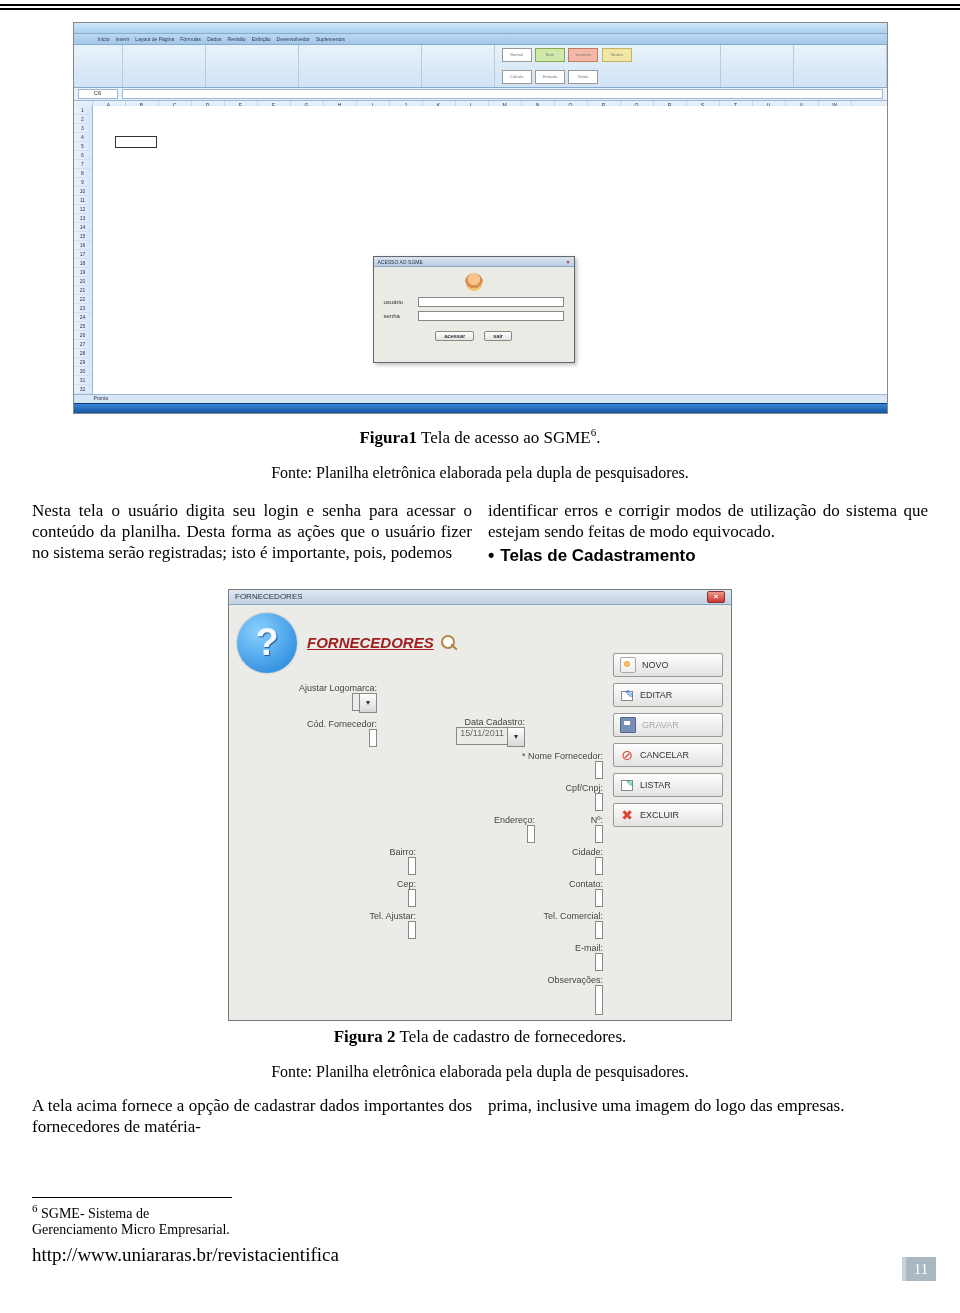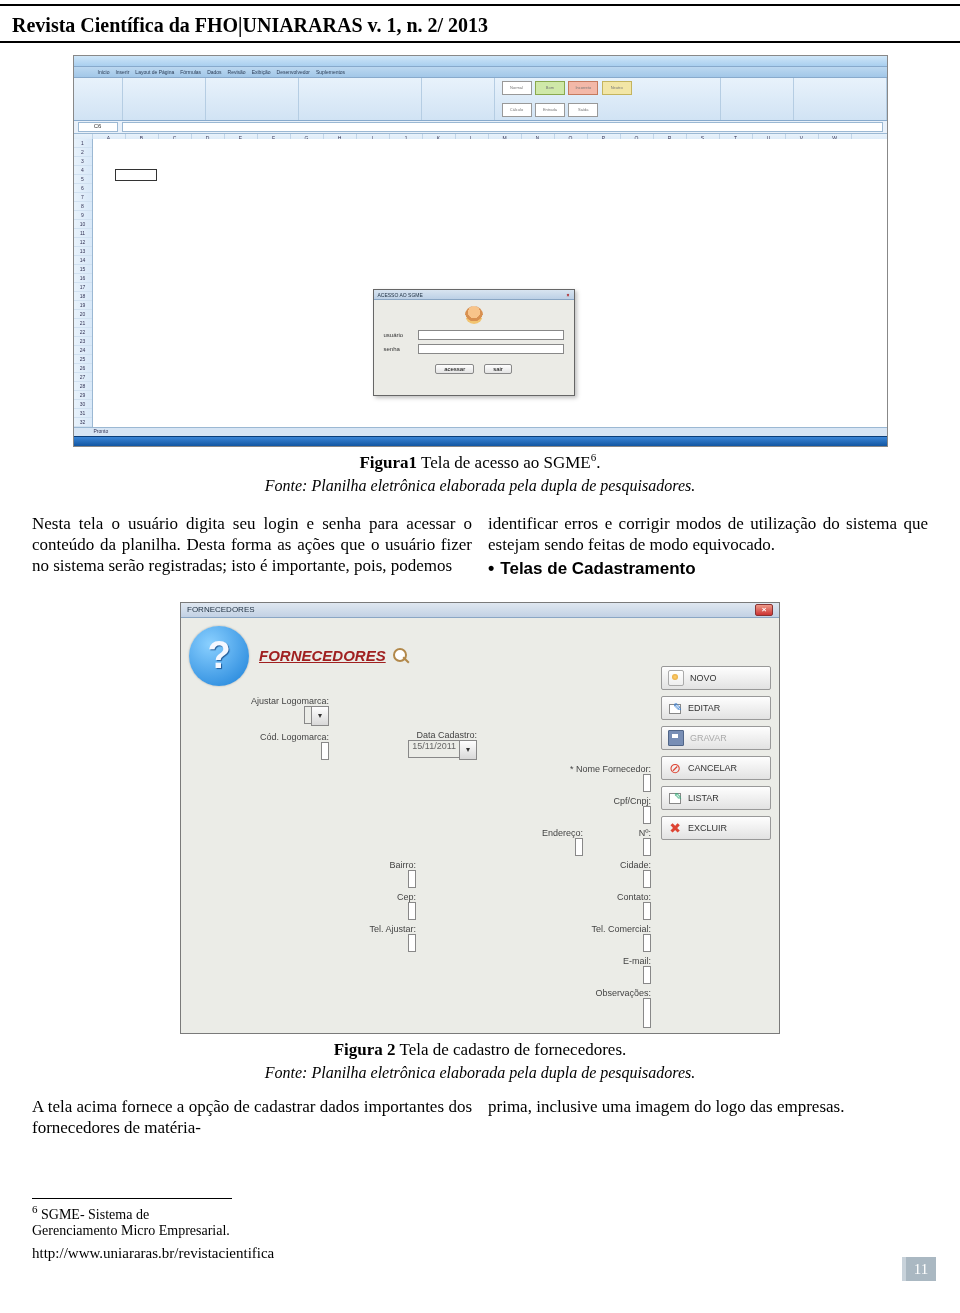--- a/index.html
+++ b/index.html
@@ -405,7 +405,6 @@
 
 <div class="page">
   <div class="header-line"></div>
-  <div class="journal-header">Revista Científica da FHO|UNIARARAS v. 1, n. 2/ 2013</div>
   <div class="header-underline"></div>
 
   <div class="fig1-wrap">

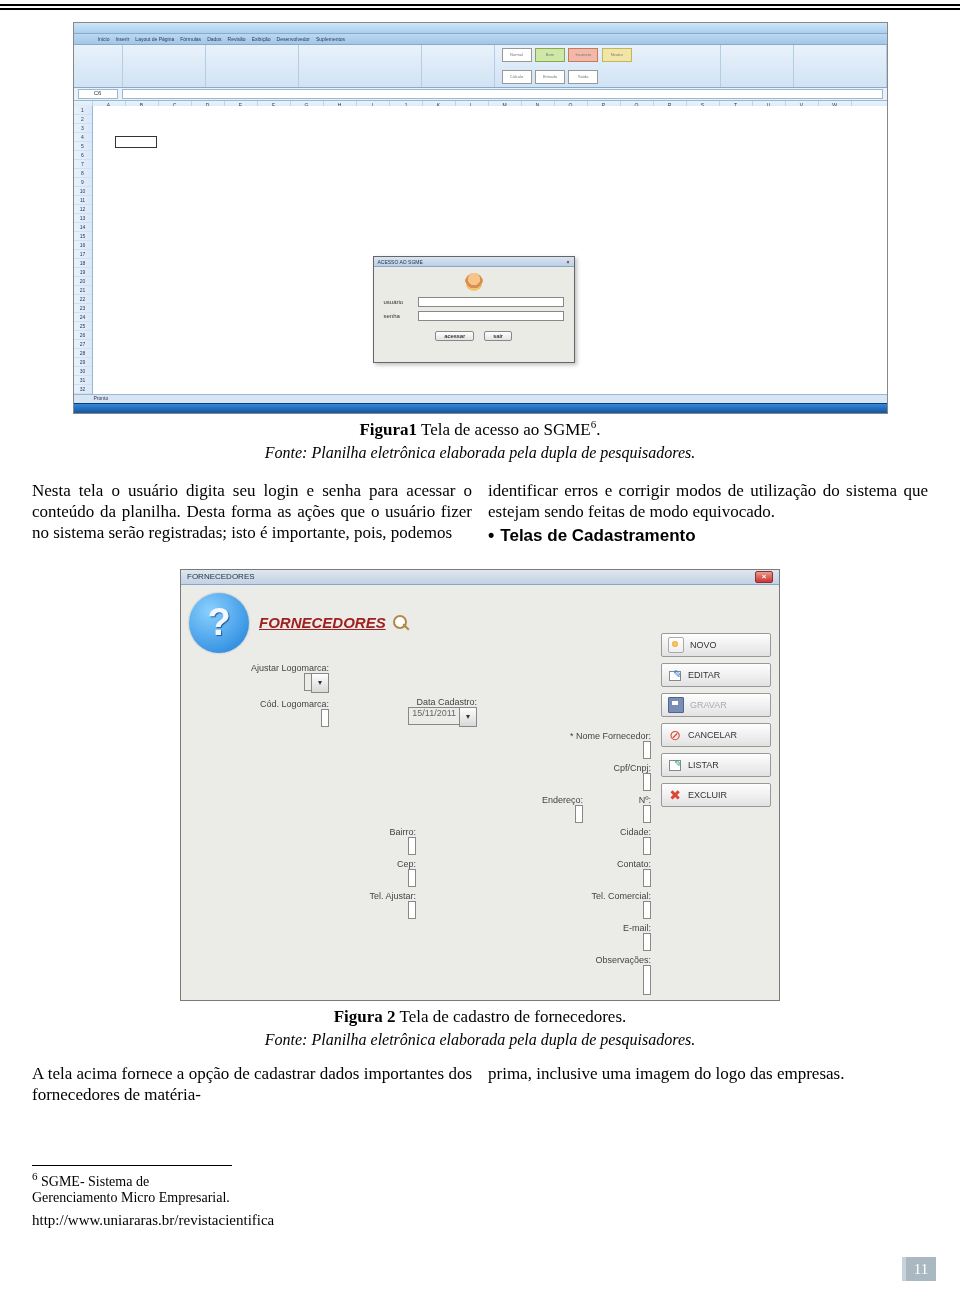--- a/index.html
+++ b/index.html
@@ -219,7 +219,7 @@
   .caption-center {
     text-align: center;
     font-size: 17px;
-    margin-top: 4px;
+    margin-top: 12px;
   }
   .caption-center .bold { font-weight: bold; }
   .sup { font-size: 11px; vertical-align: super; }

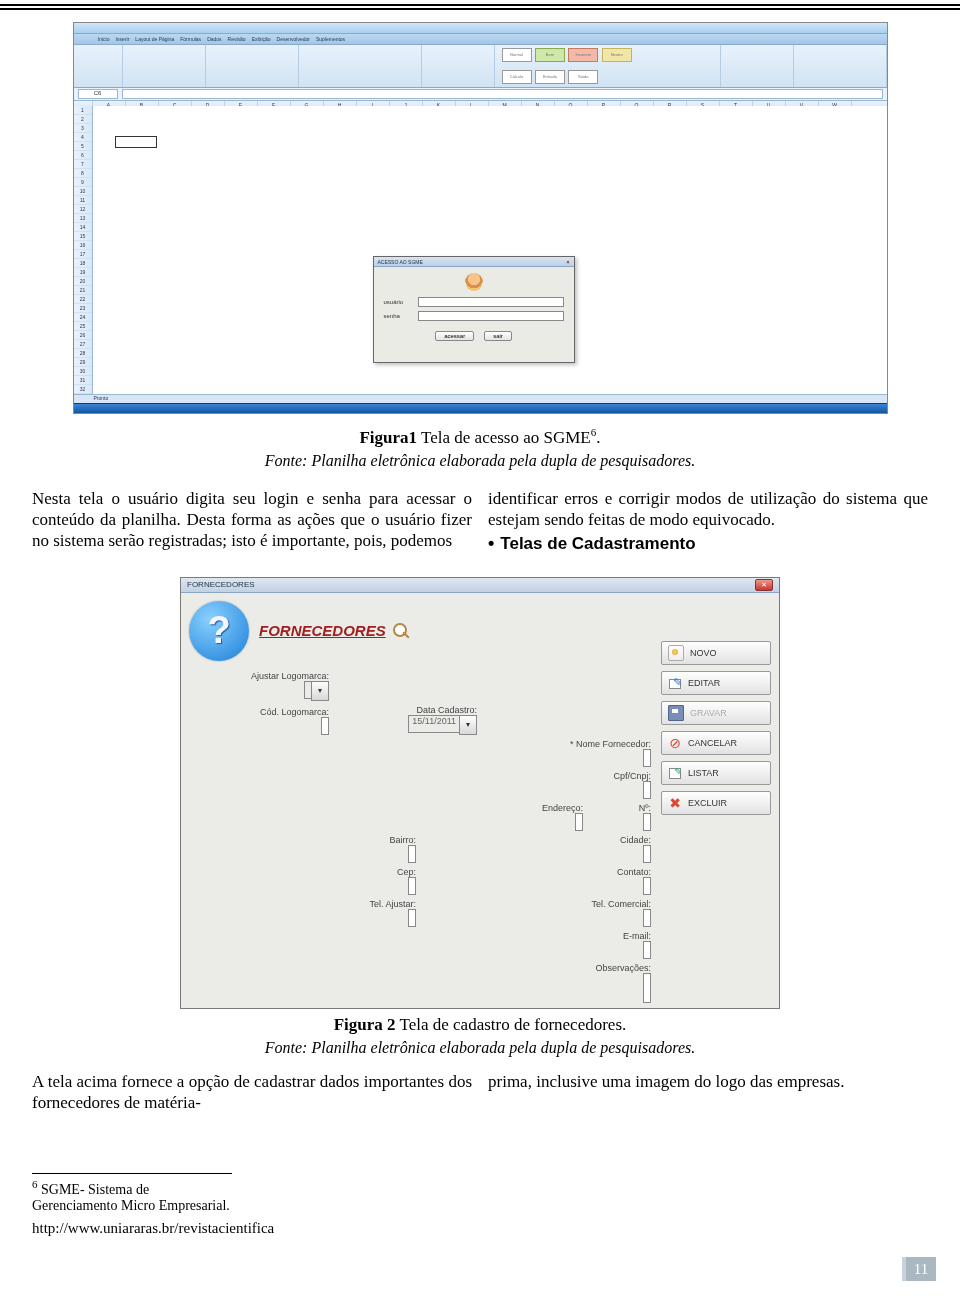--- a/index.html
+++ b/index.html
@@ -226,9 +226,8 @@
   .source-line {
     text-align: center;
     font-size: 16px;
-    margin-top: 4px;
+    margin-top: 16px;
     margin-bottom: 18px;
-    font-style: italic;
   }
   .two-col {
     display: flex;

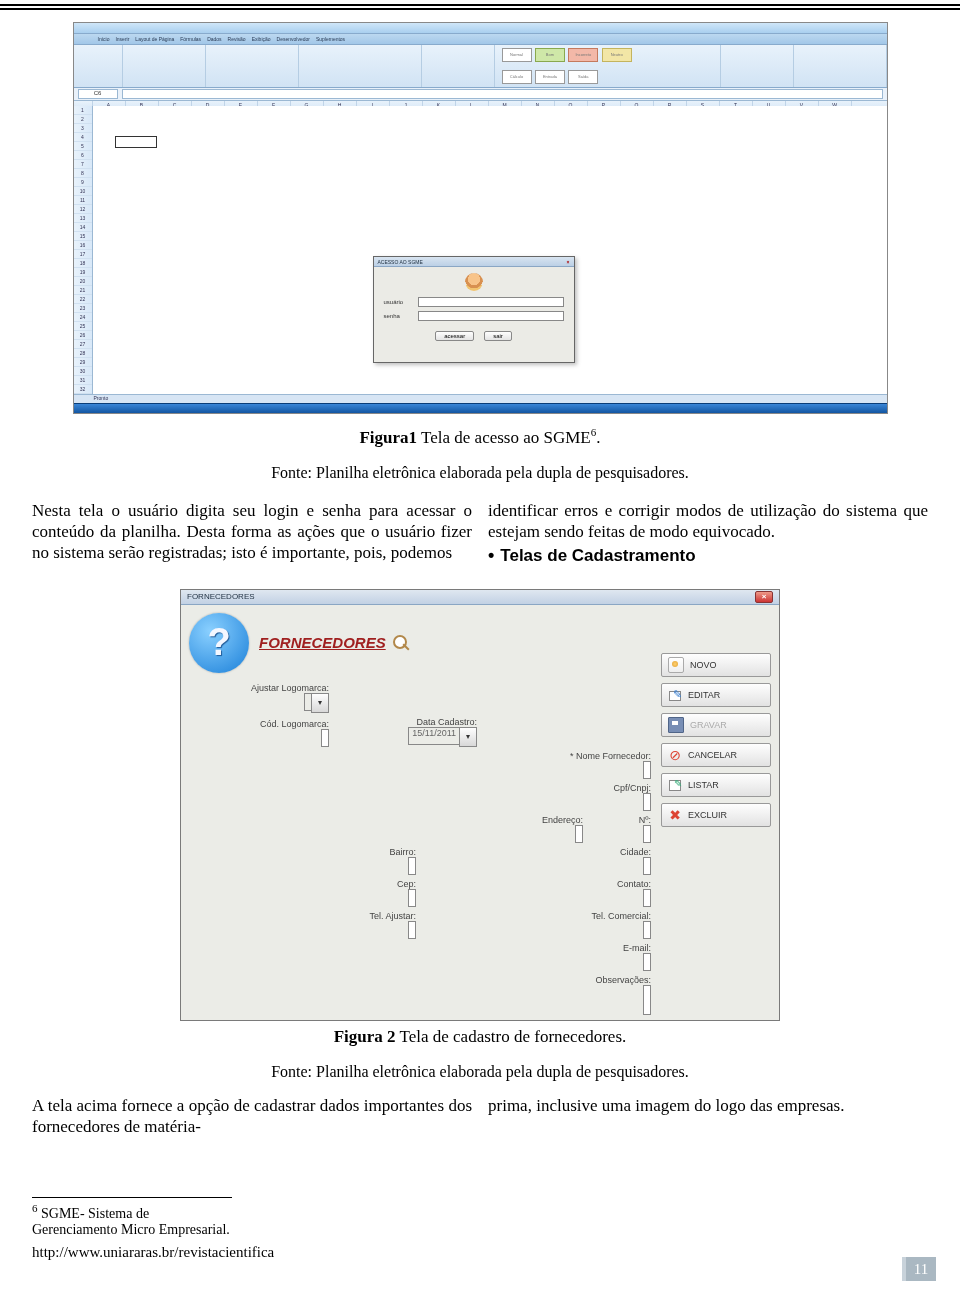--- a/index.html
+++ b/index.html
@@ -242,7 +242,7 @@
   .bullet-head::before { content:"•"; font-size:18px; }
   
   .fig2-wrap {
-    width: 600px;
+    width: 504px;
     margin: 22px auto 0 auto;
   }
   .fig2 {

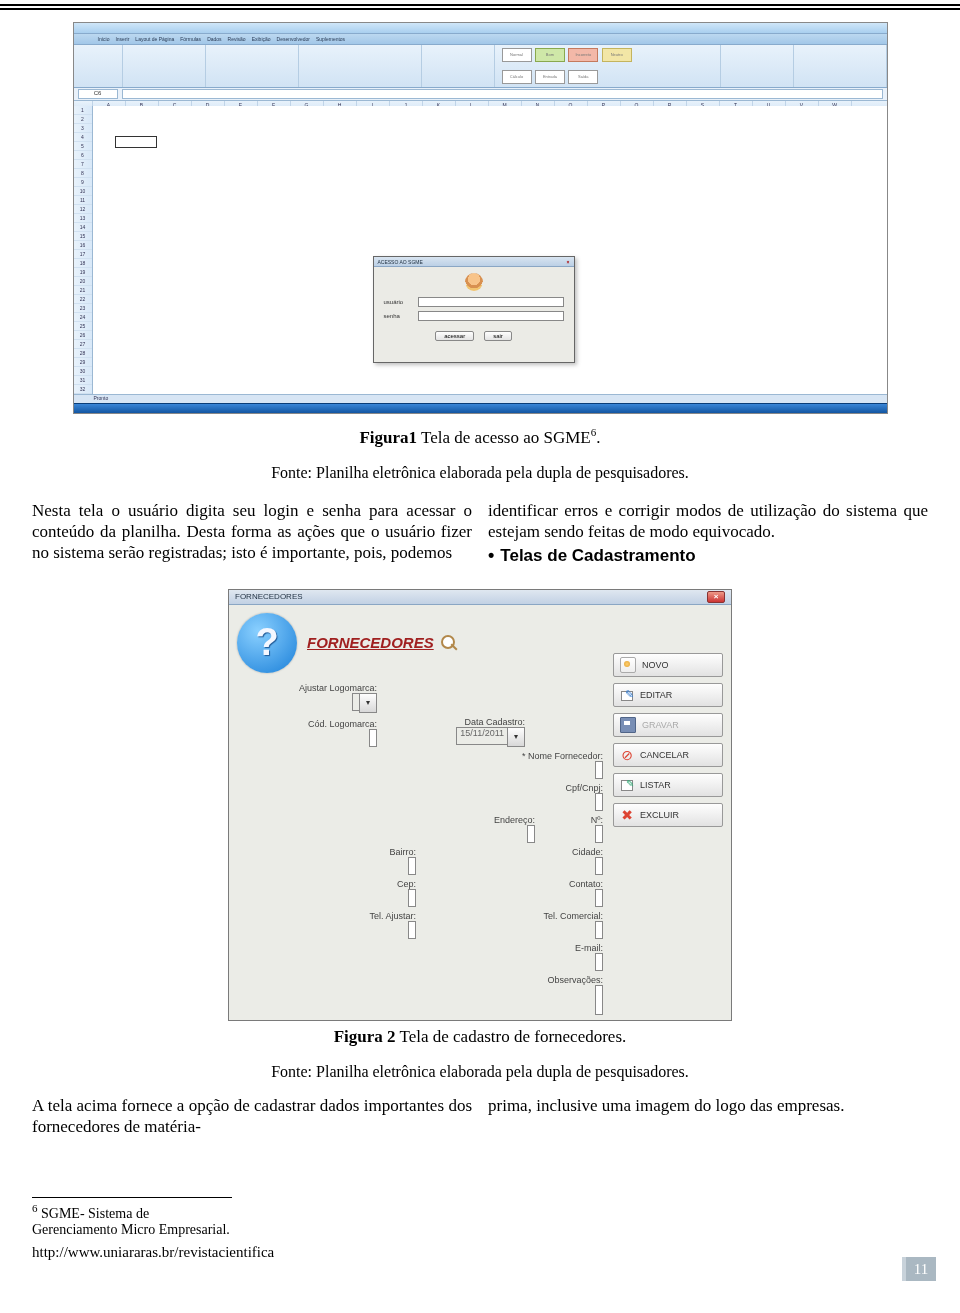--- a/index.html
+++ b/index.html
@@ -582,7 +582,7 @@
 
           <div class="form-row">
             <div class="field" style="max-width:140px">
-              <label>Cód. Logomarca:</label>
+              <label>Cód. Fornecedor:</label>
               <div class="input"></div>
             </div>
             <div class="field" style="max-width:140px">

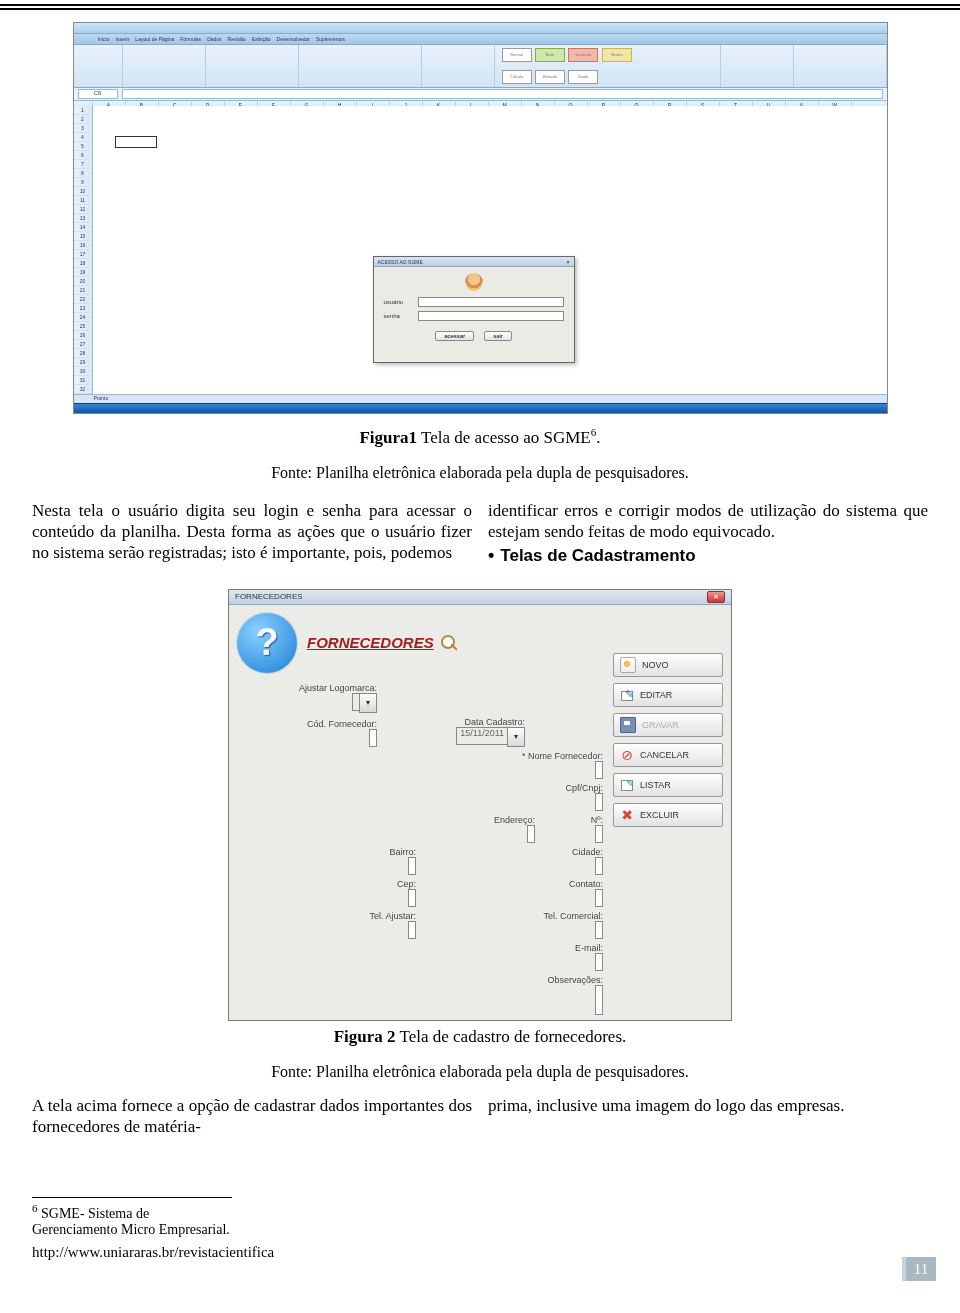--- a/index.html
+++ b/index.html
@@ -394,7 +394,7 @@
     box-shadow: -4px 0 0 #c8d2da;
   }
   .url-line {
-    font-size: 15px;
+    font-size: 19px;
     padding: 6px 32px 16px 32px;
   }
   .page { position: relative; min-height: 1313px; box-sizing: border-box; }

